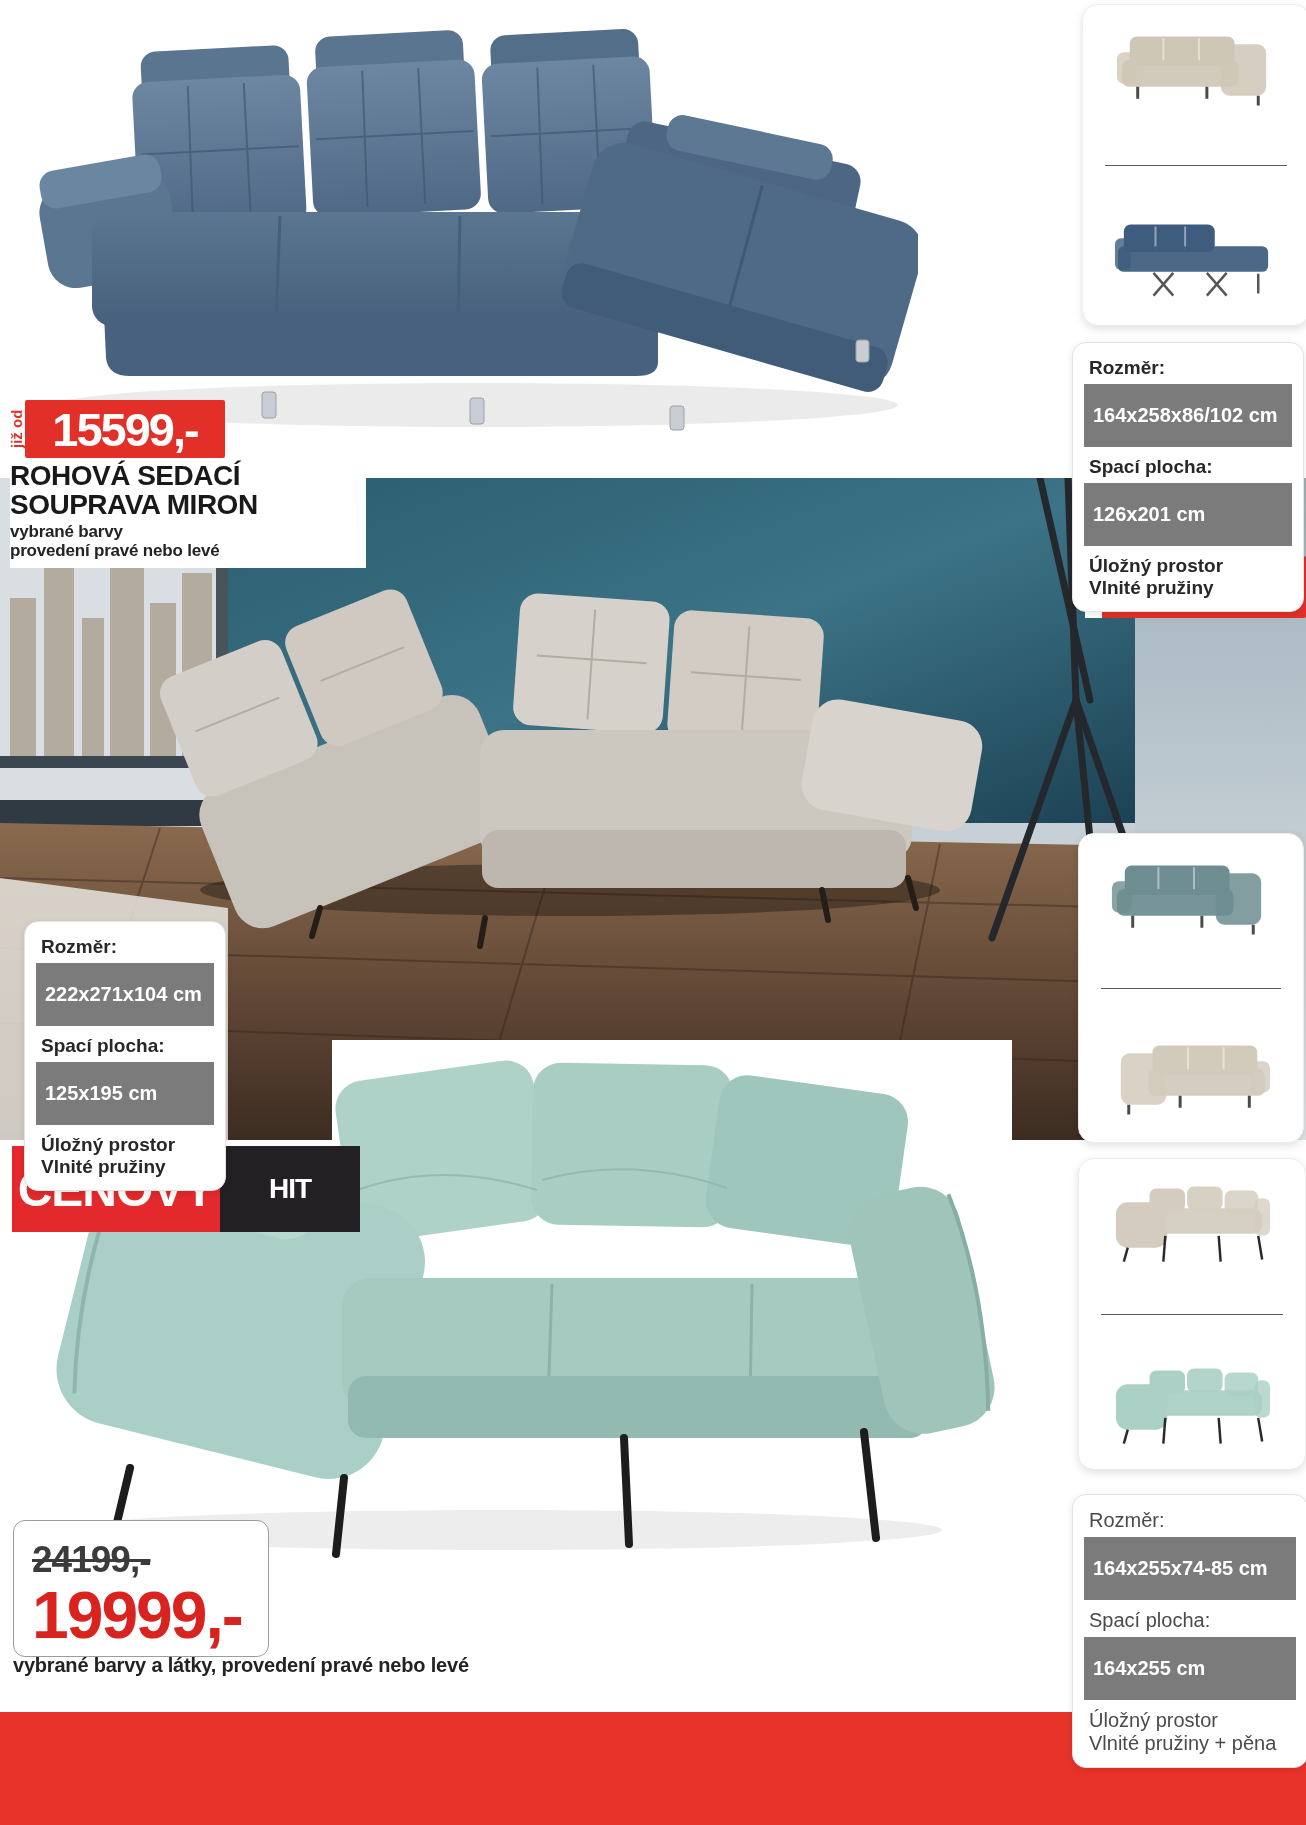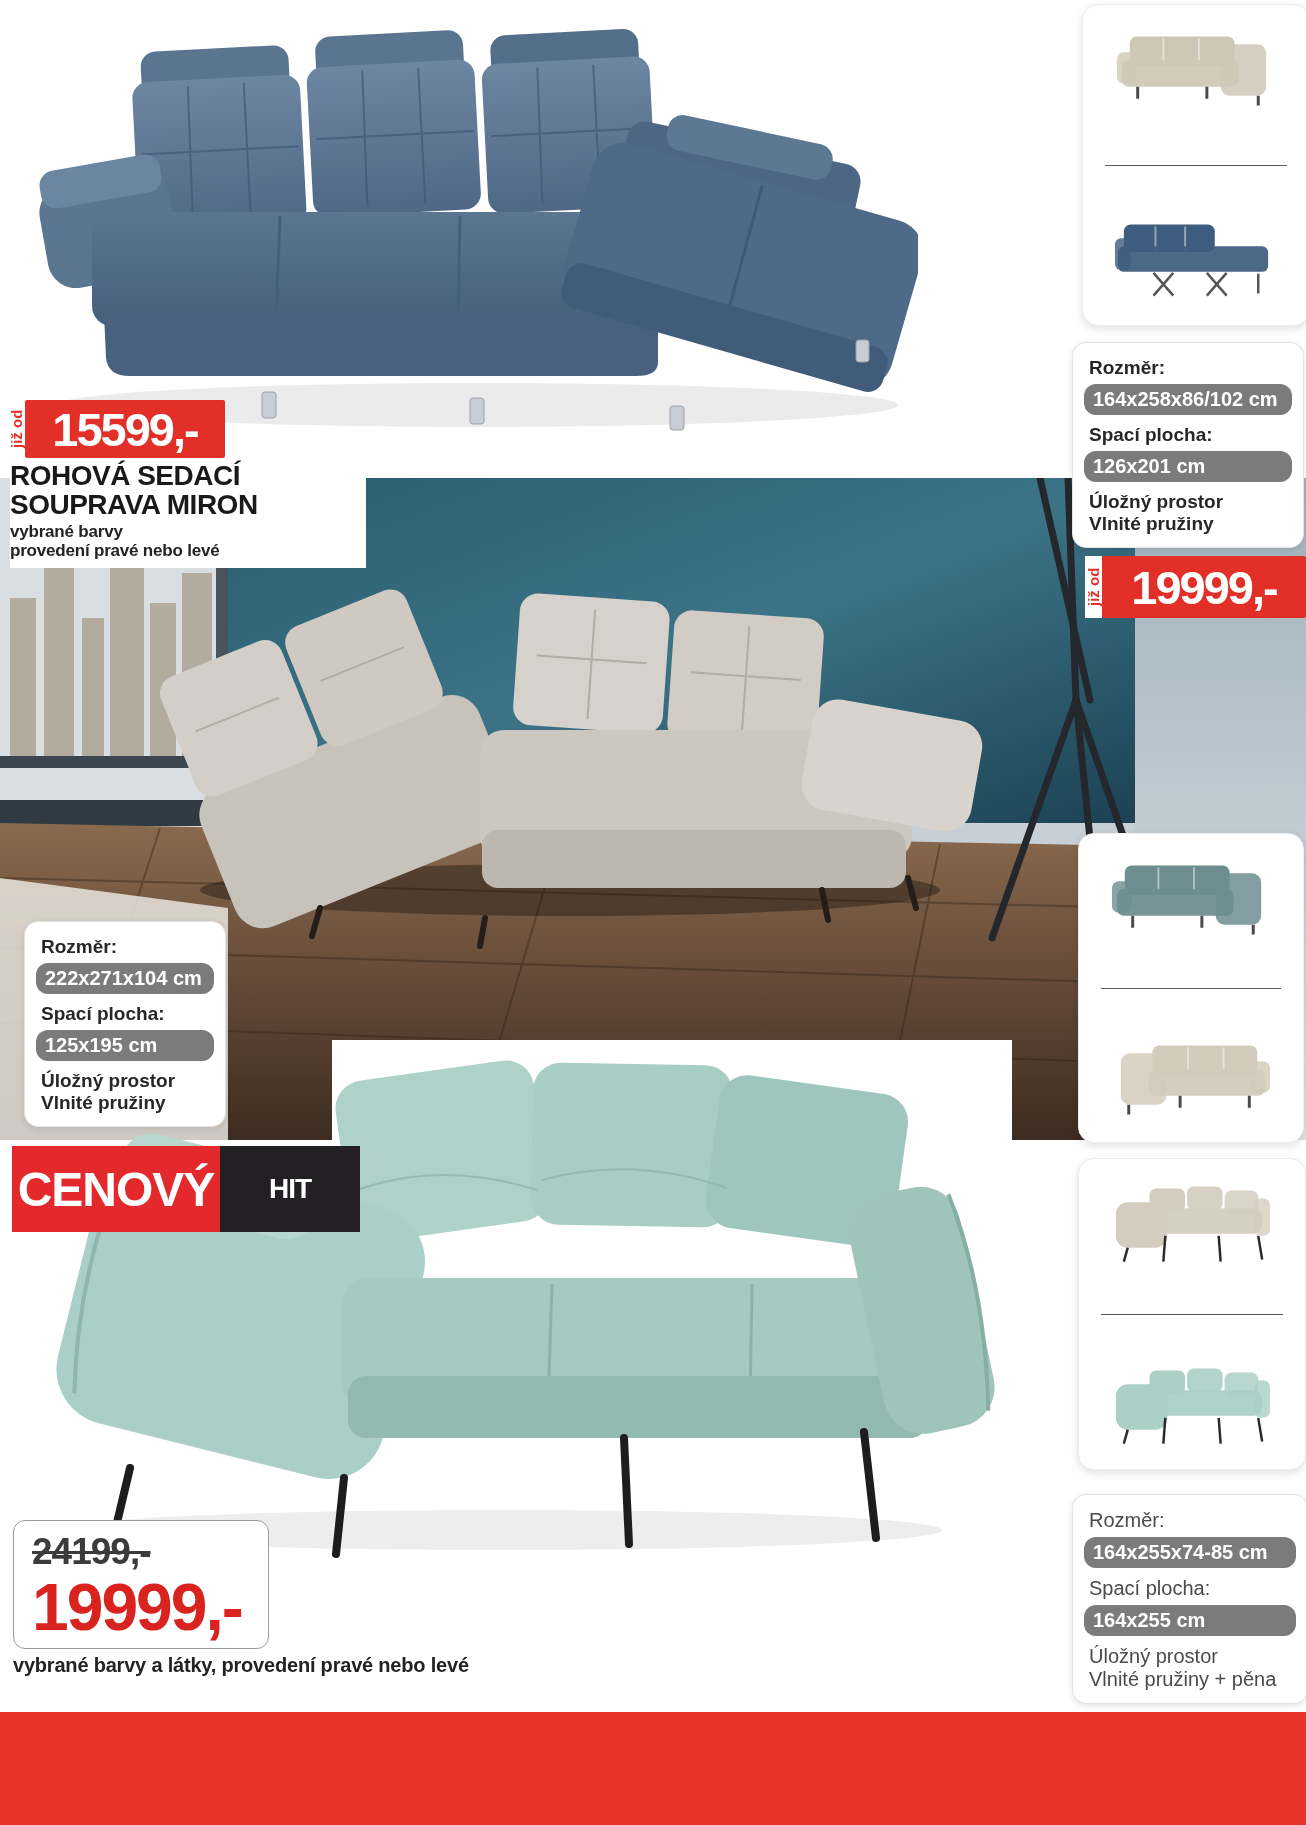--- a/index.html
+++ b/index.html
@@ -25,7 +25,7 @@
              box-shadow:0 2px 7px rgba(0,0,0,.10);padding:13px 11px 10px 11px;z-index:7;}
   .spec-label{font-size:19px;font-weight:bold;color:#272727;margin:1px 0 5px 5px;}
   .spec-value{background:#7b7b7b;color:#fff;font-weight:bold;font-size:20px;
-              padding:4px 9px;border-radius:12px;margin-bottom:9px;}
+              padding:20px 9px;border-radius:0;margin-bottom:9px;}
   .spec-features{font-size:19px;font-weight:bold;color:#272727;line-height:1.15;margin:3px 0 2px 5px;}
   .info-card.light .spec-label{font-weight:400;color:#4b4b4b;font-size:20px;}
   .info-card.light .spec-features{font-weight:400;color:#4b4b4b;font-size:20px;}

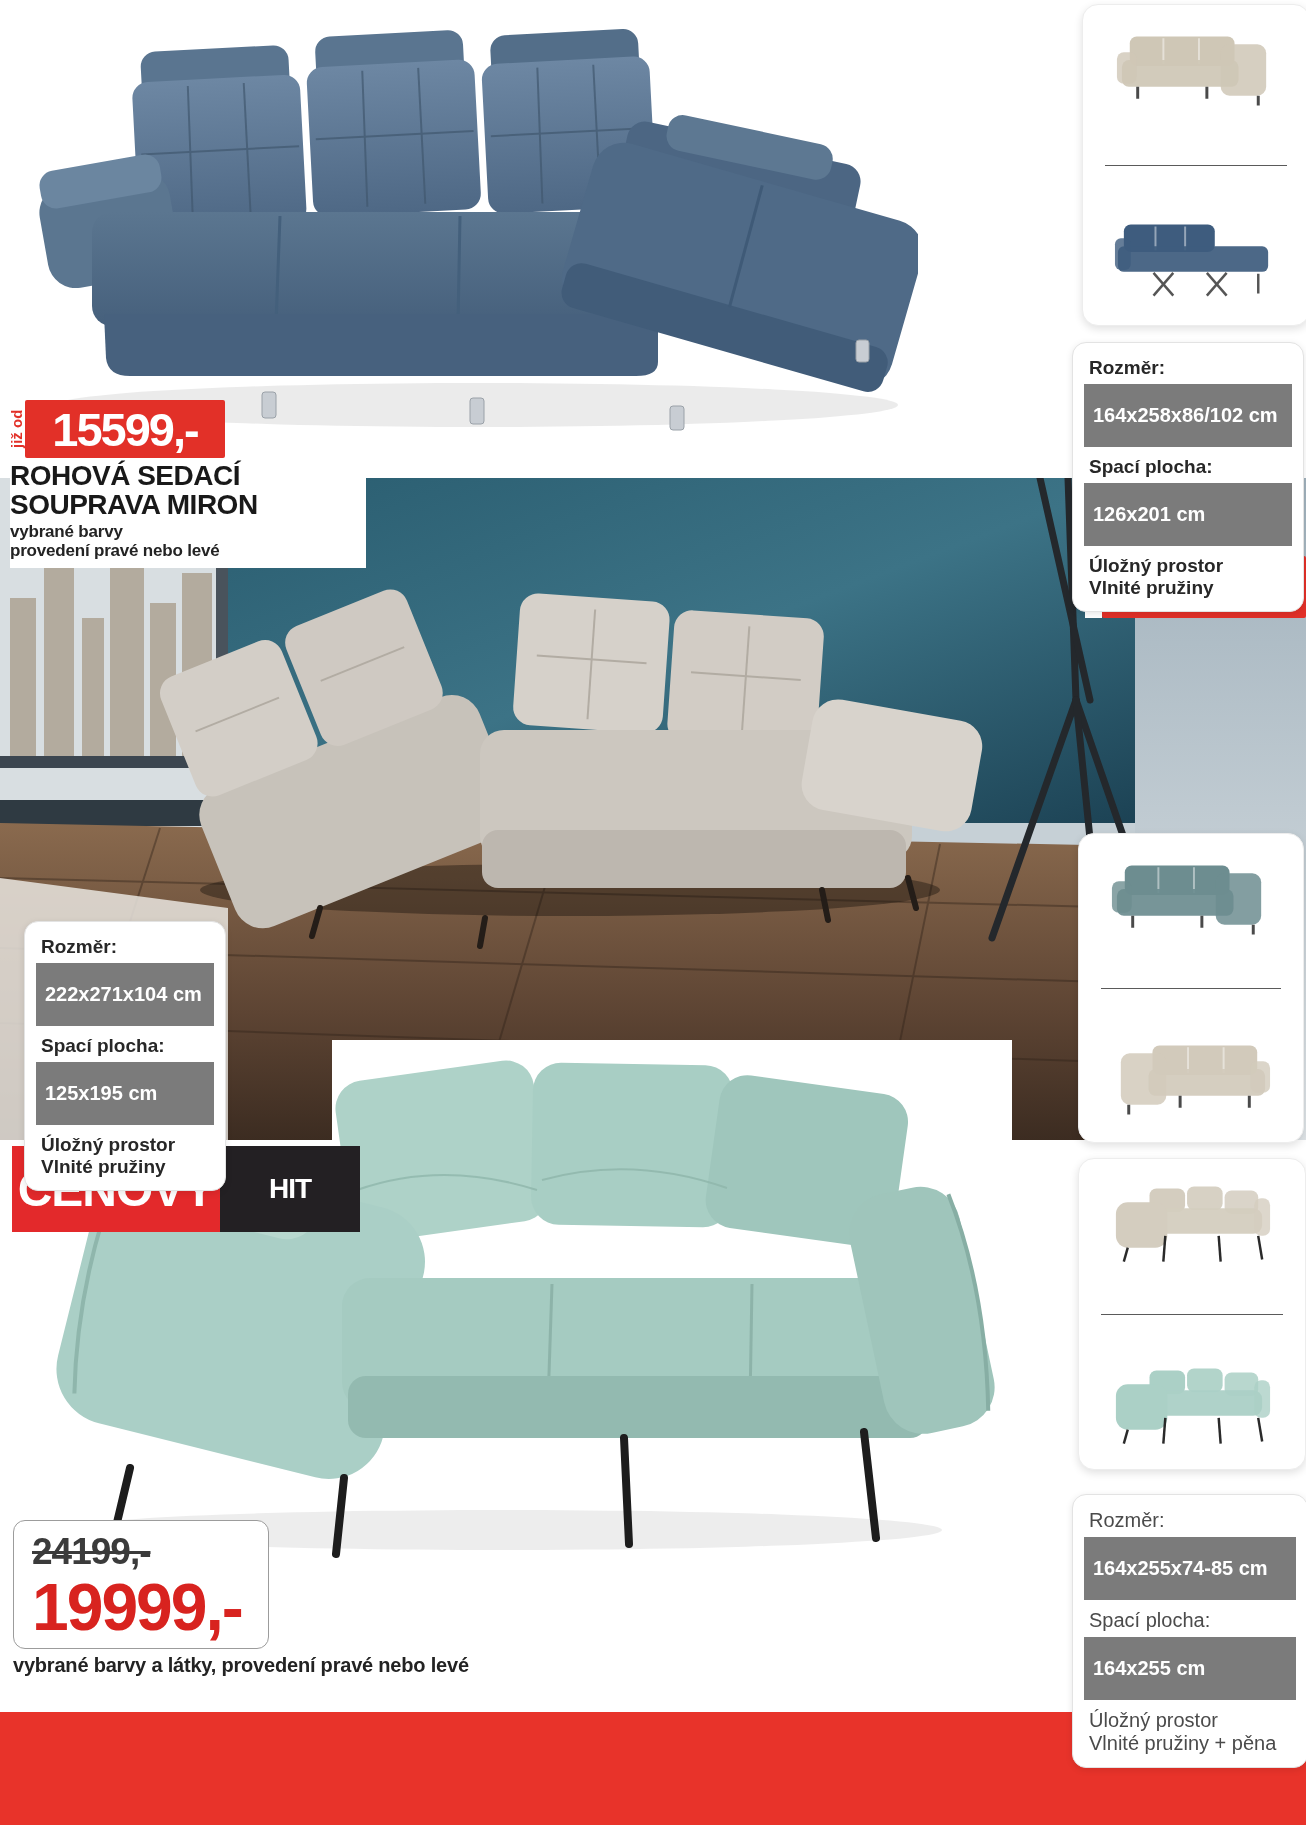--- a/index.html
+++ b/index.html
@@ -46,7 +46,7 @@
              display:flex;align-items:center;justify-content:center;width:140px;height:86px;}
 
   
-  .price-card{background:#fff;border:1.5px solid #9c9c9c;border-radius:12px;padding:12px 18px 8px 18px;z-index:6;}
+  .price-card{background:#fff;border:1.5px solid #9c9c9c;border-radius:12px;padding:20px 18px 8px 18px;z-index:6;}
   .old-price{font-size:37px;font-weight:700;color:#3b3b3b;text-decoration:line-through;
              letter-spacing:-1px;line-height:1.0;}
   .new-price{font-size:66px;font-weight:800;color:#d8231f;letter-spacing:-2px;line-height:1.0;margin-top:4px;}

